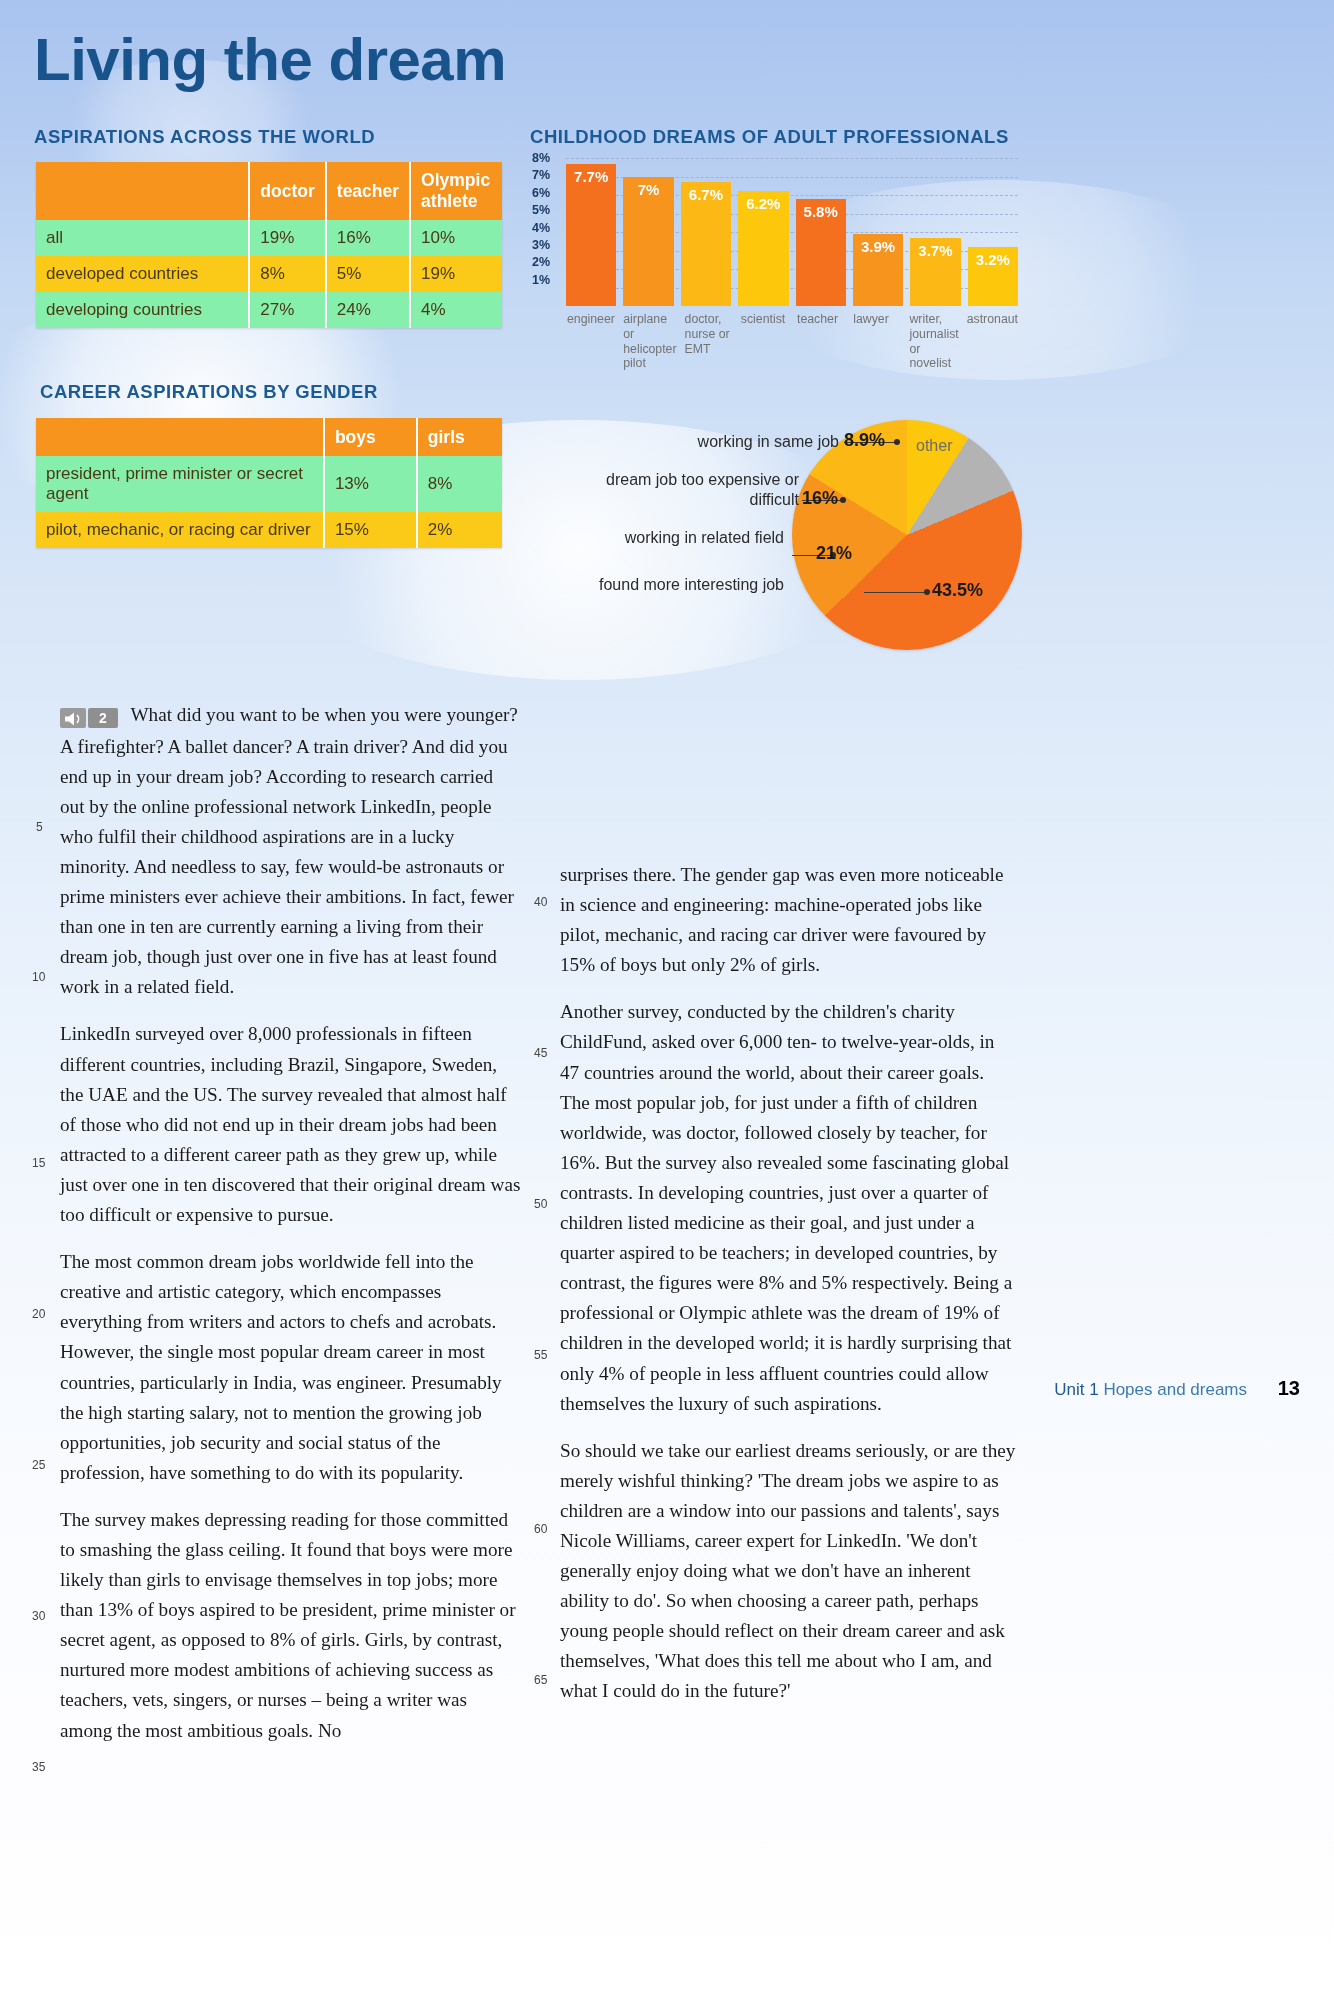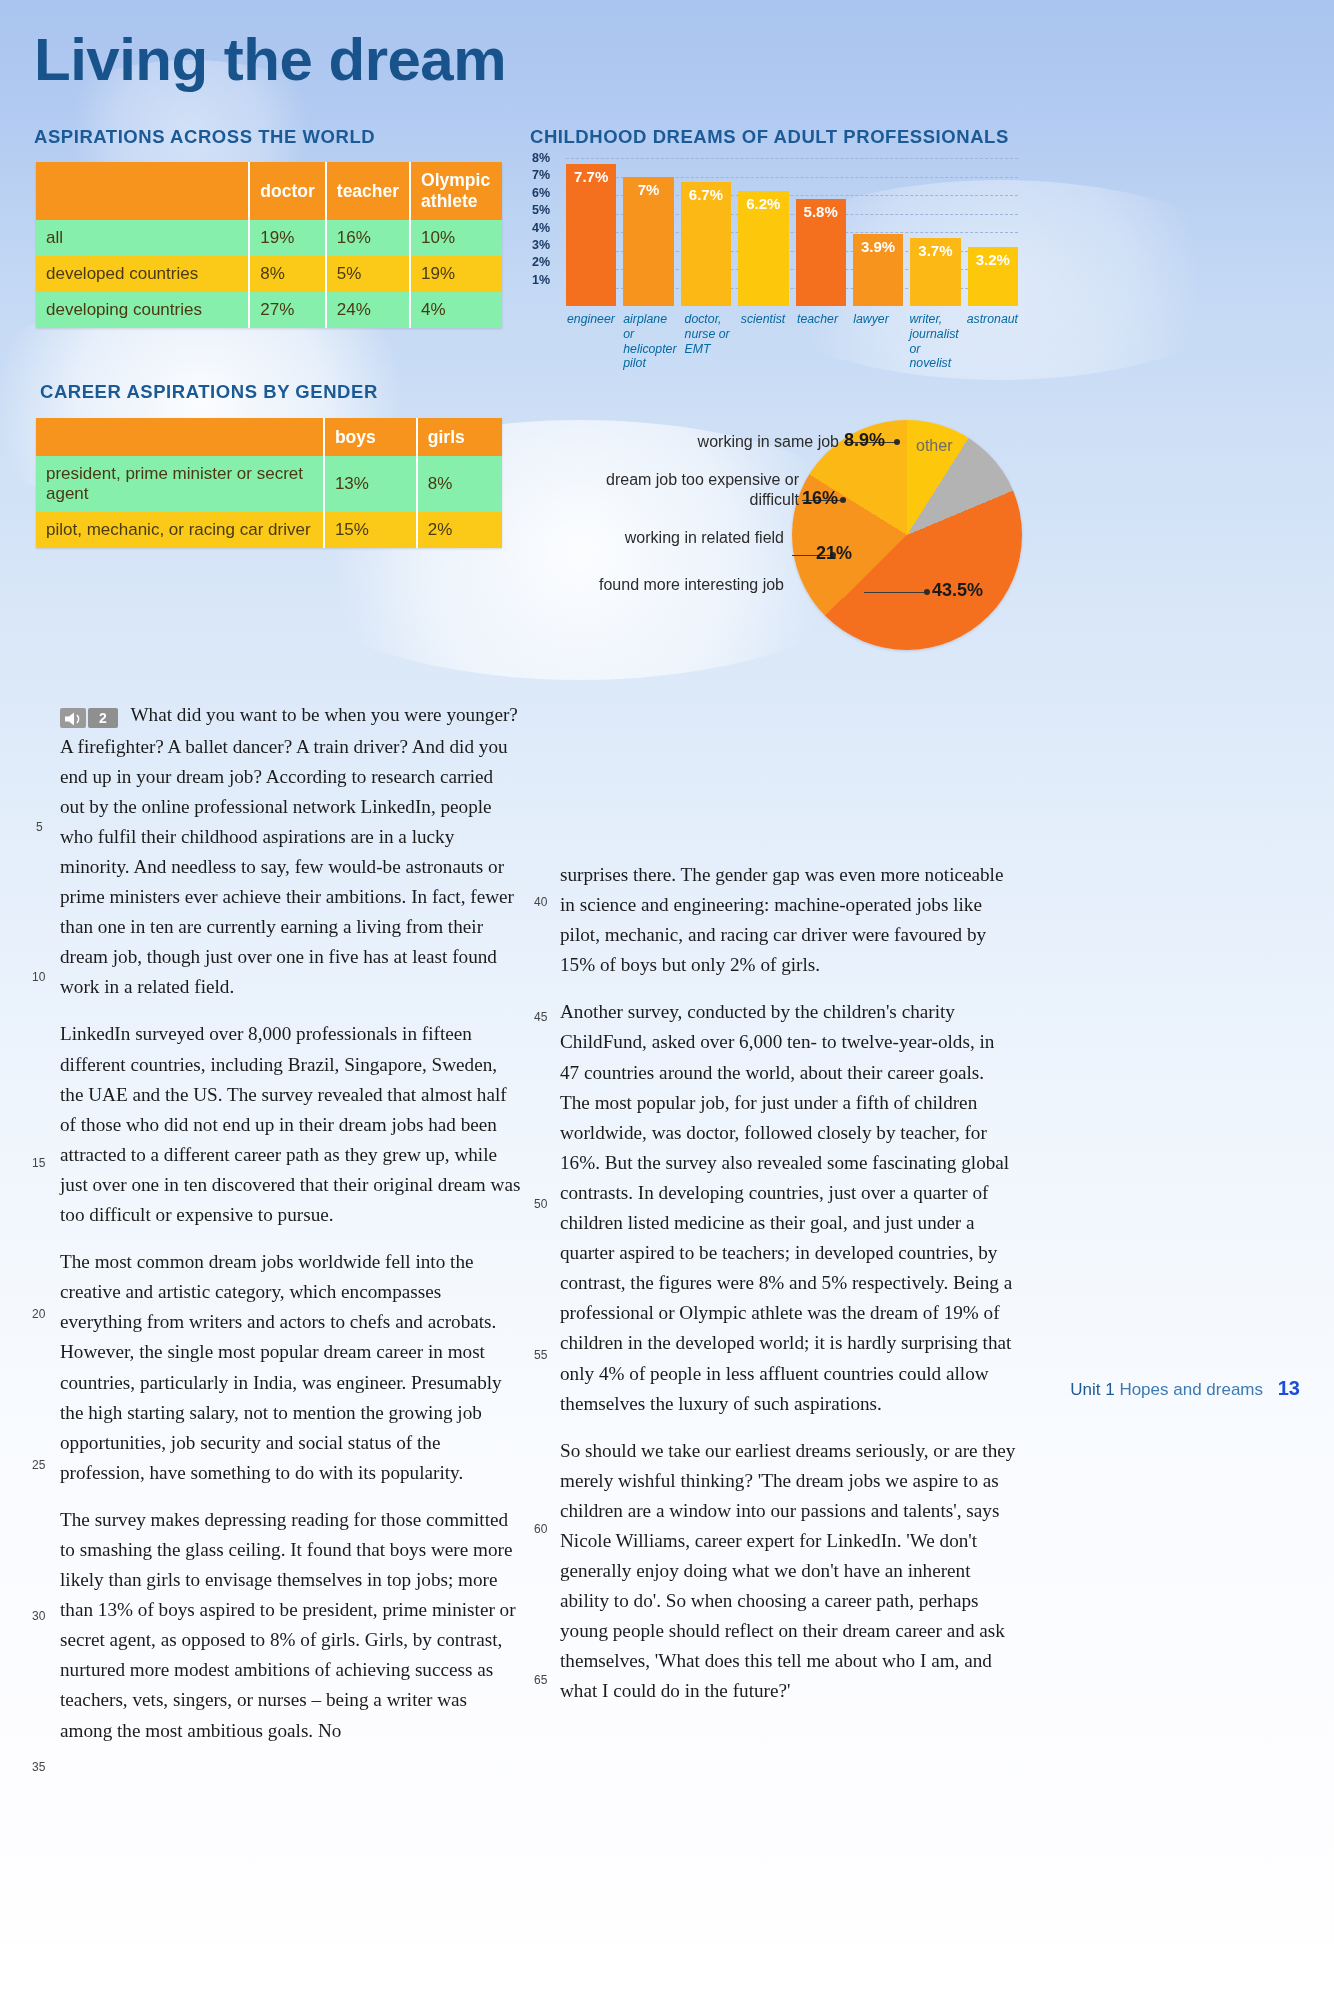--- a/index.html
+++ b/index.html
@@ -101,8 +101,8 @@
   }
   .bc-labels { display: flex; gap: 7px; margin-left: 34px; margin-top: 6px; }
   .bc-labels div {
-    flex: 1; font-size: 12.3px; color: #0369a1;
-    line-height: 1.2; text-align: left; padding-left: 1px; font-style: italic;
+    flex: 1; font-size: 12.3px; color: #737373;
+    line-height: 1.2; text-align: left; padding-left: 1px;
   }
 
   

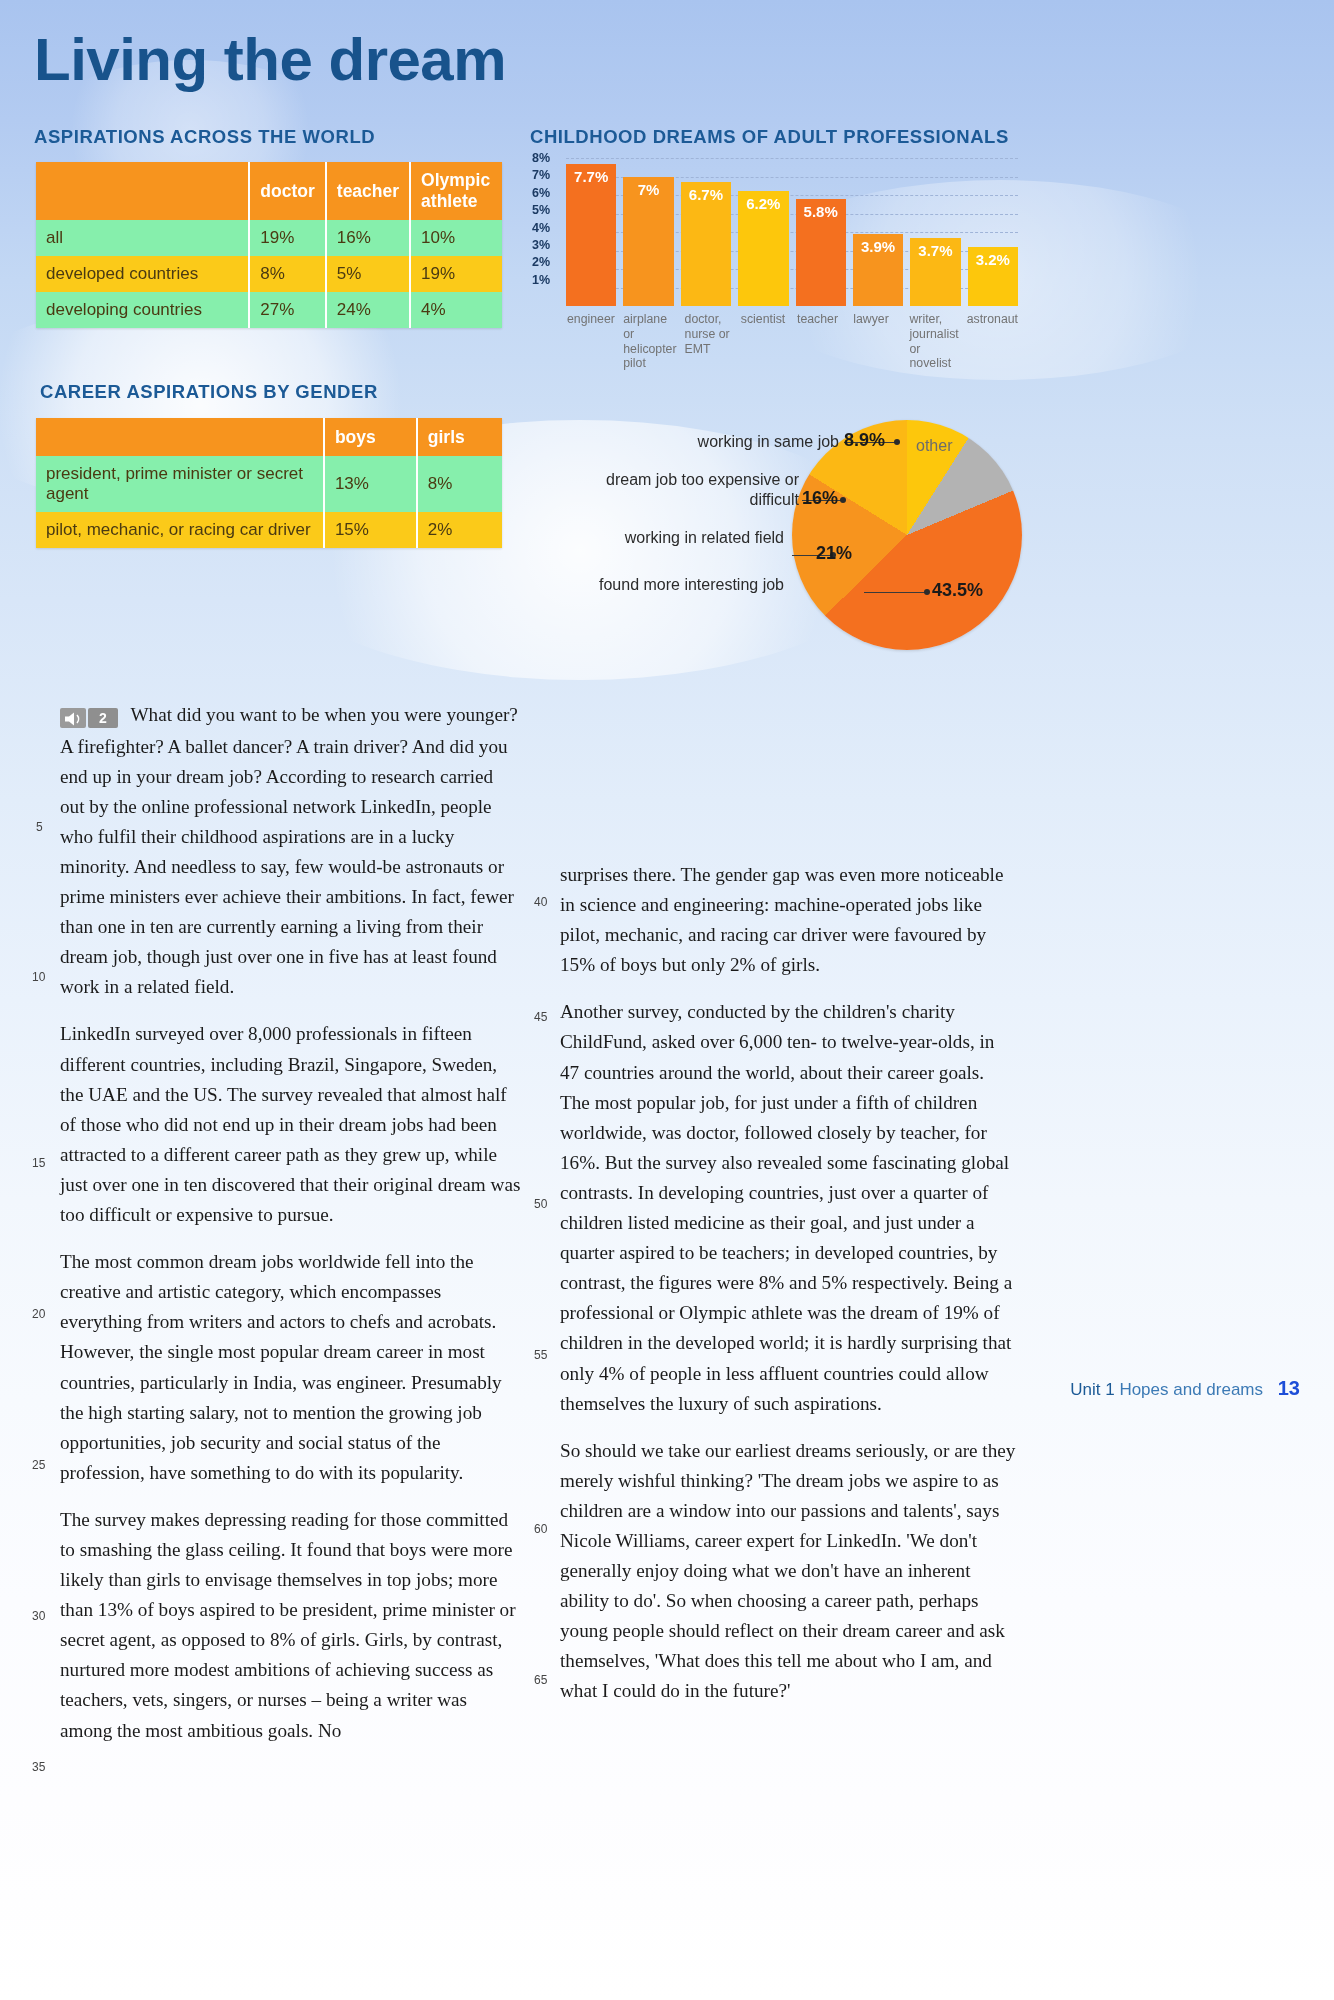--- a/index.html
+++ b/index.html
@@ -384,7 +384,7 @@
 
   <div>
     <div class="lnum" style="left:534px; top:895px;">40</div>
-    <div class="lnum" style="left:534px; top:1010px;">45</div>
+    <div class="lnum" style="left:534px; top:1046px;">45</div>
     <div class="lnum" style="left:534px; top:1197px;">50</div>
     <div class="lnum" style="left:534px; top:1348px;">55</div>
     <div class="lnum" style="left:534px; top:1522px;">60</div>

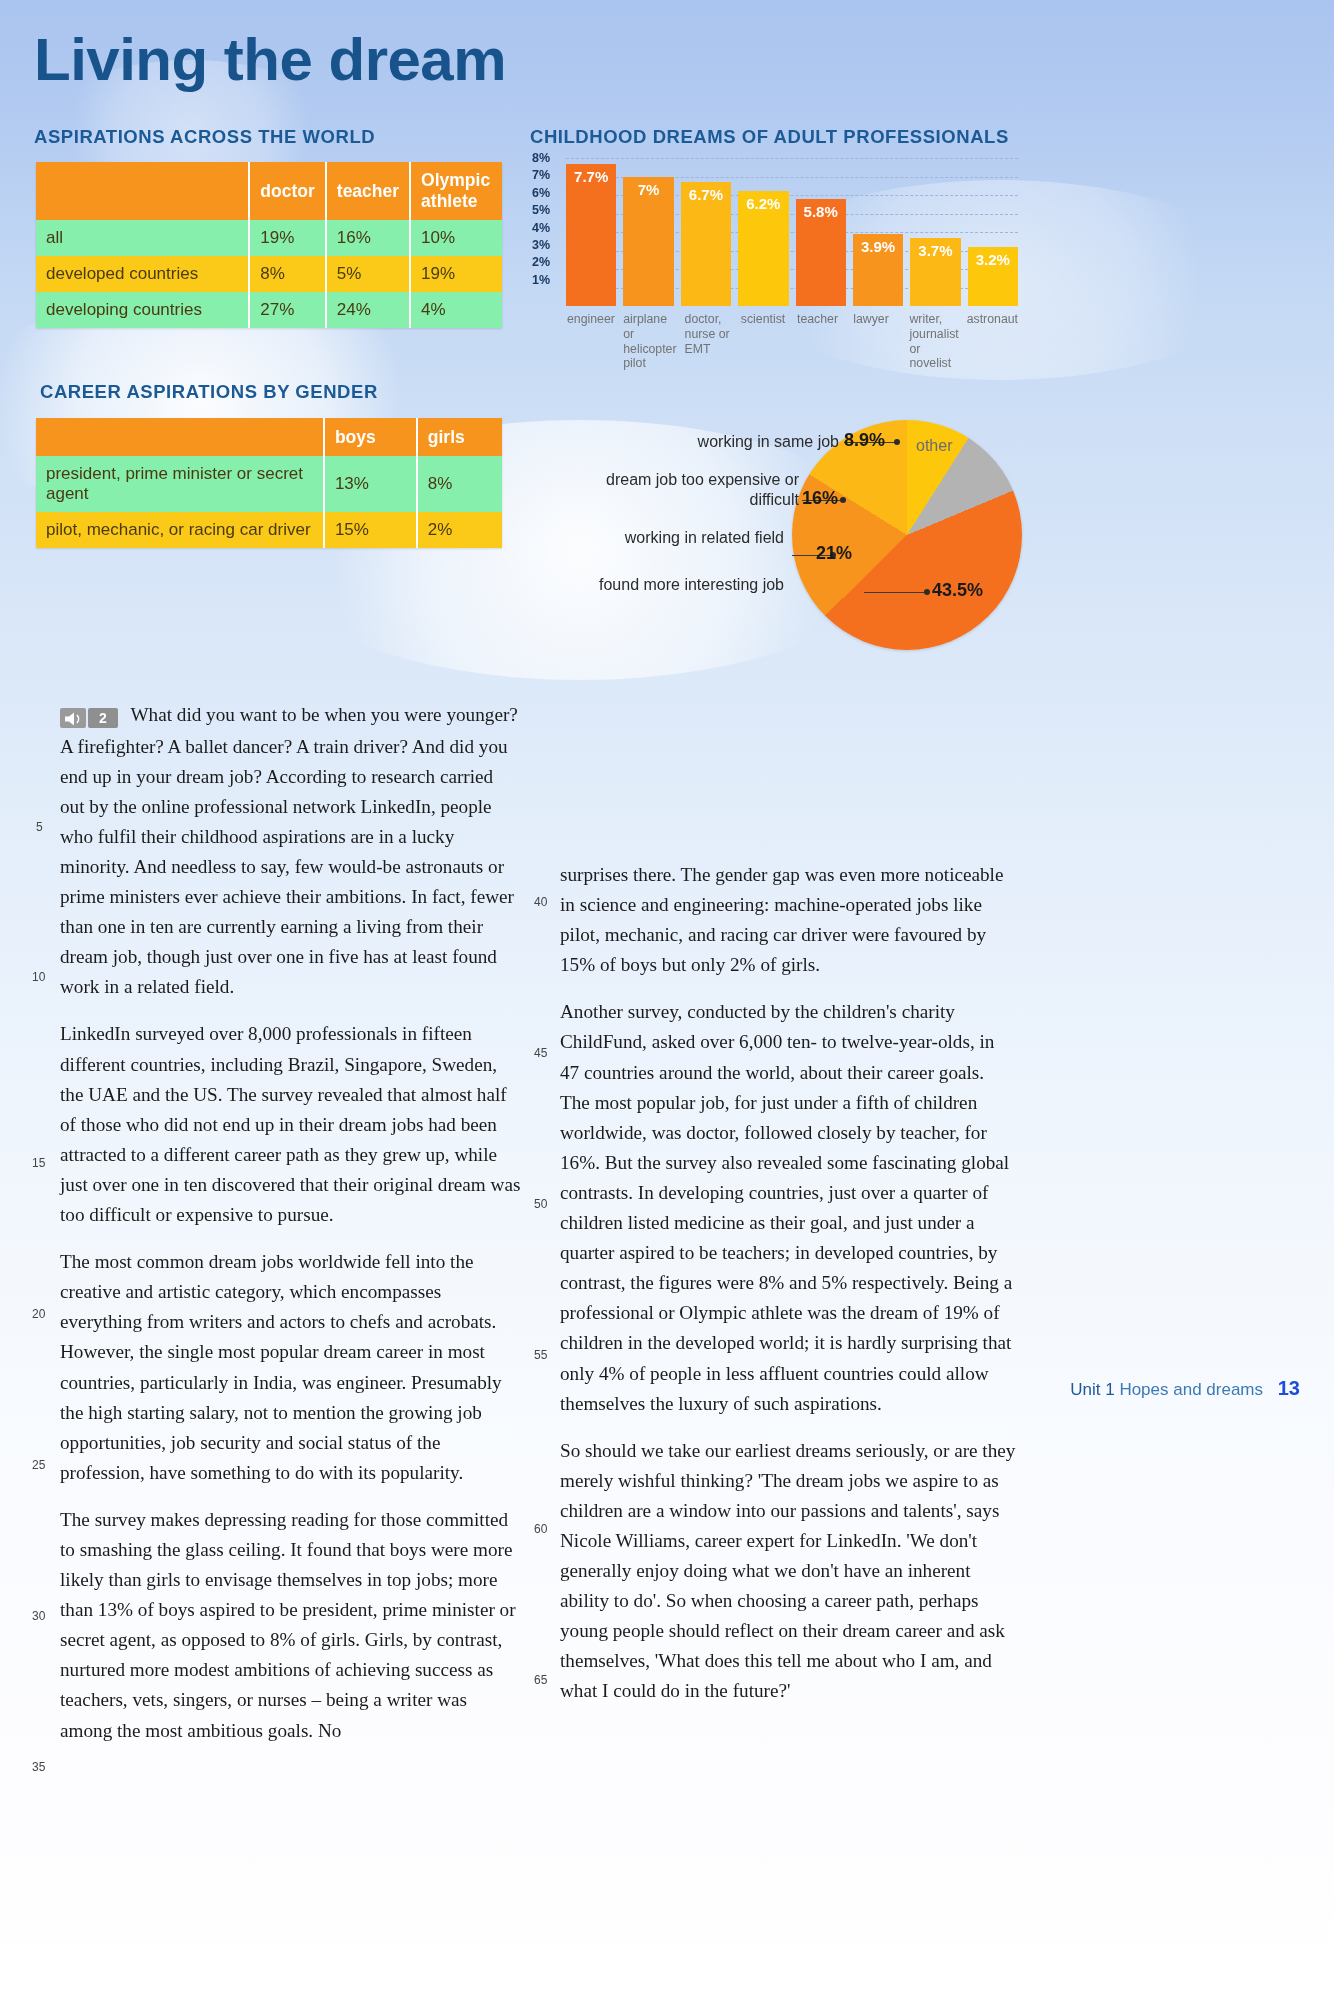--- a/index.html
+++ b/index.html
@@ -160,7 +160,7 @@
   }
   .footer .unit { font-weight: normal; }
   .footer .ttl { color: #3c7ab5; }
-  .footer .pg { font-weight: bold; font-size: 20px; color: #1d4ed8; margin-left: 10px; }
+  .footer .pg { font-weight: bold; font-size: 20px; color: #000000; margin-left: 26px; }
 </style>
 </head>
 <body>

